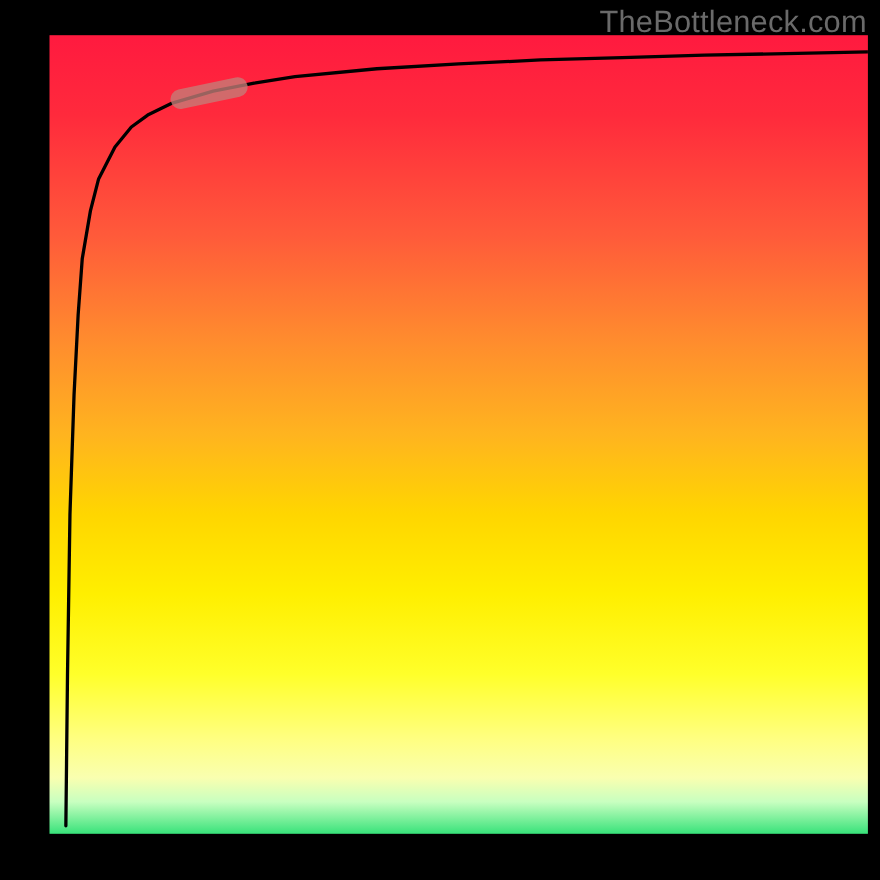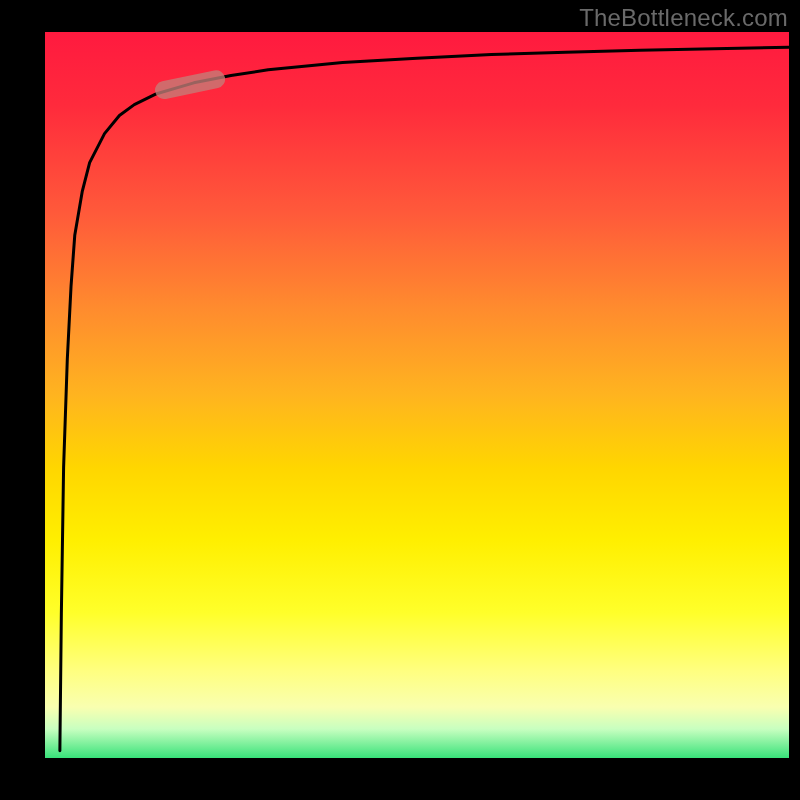--- a/index.html
+++ b/index.html
@@ -15,7 +15,7 @@
     top: 4px;
     right: 12px;
     font-family: Arial, Helvetica, sans-serif;
-    font-size: 24px;
+    font-size: 28px;
     color: #6a6a6a;
     font-weight: 400;
     letter-spacing: 0.2px;

